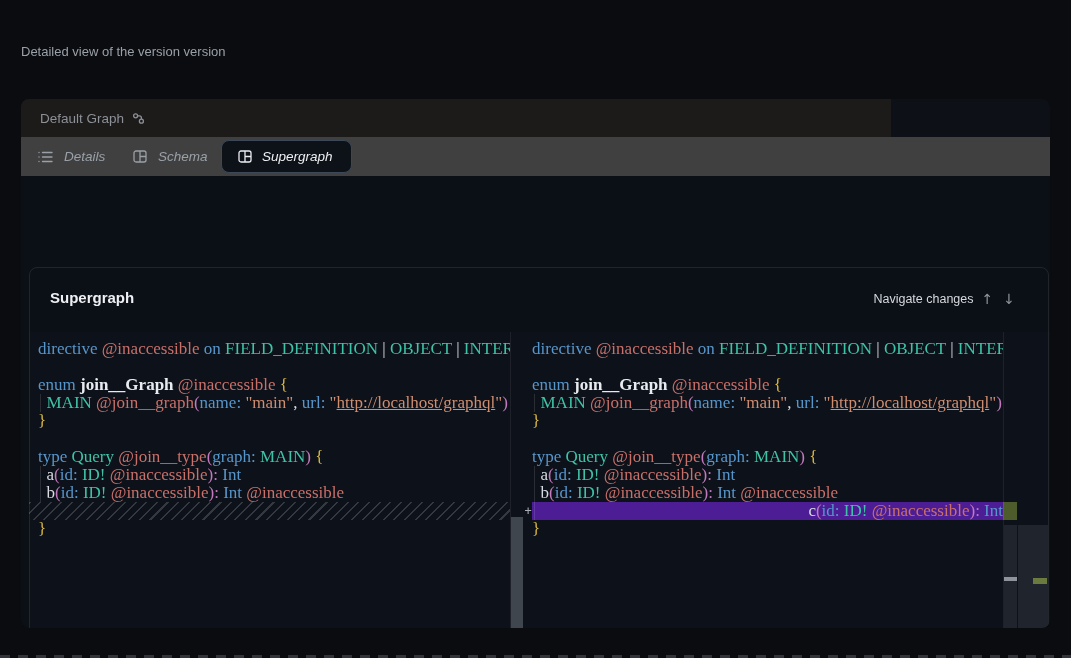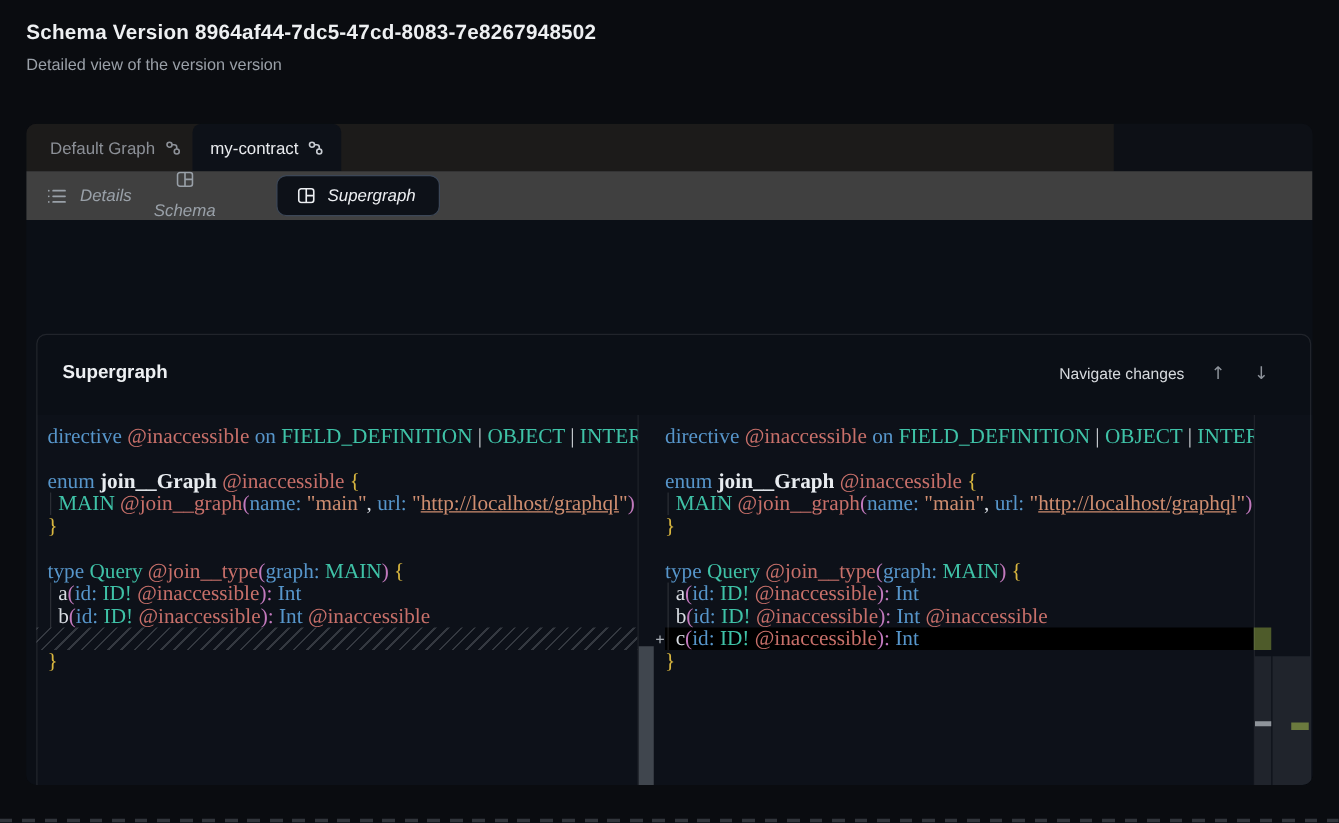--- a/index.html
+++ b/index.html
@@ -76,7 +76,6 @@
 
 <div class="page">
 
-  <div class="hdr-title">Schema Version 8964af44-7dc5-47cd-8083-7e8267948502</div>
   <div class="hdr-sub">Detailed view of the version version</div>
 
   <div class="card">

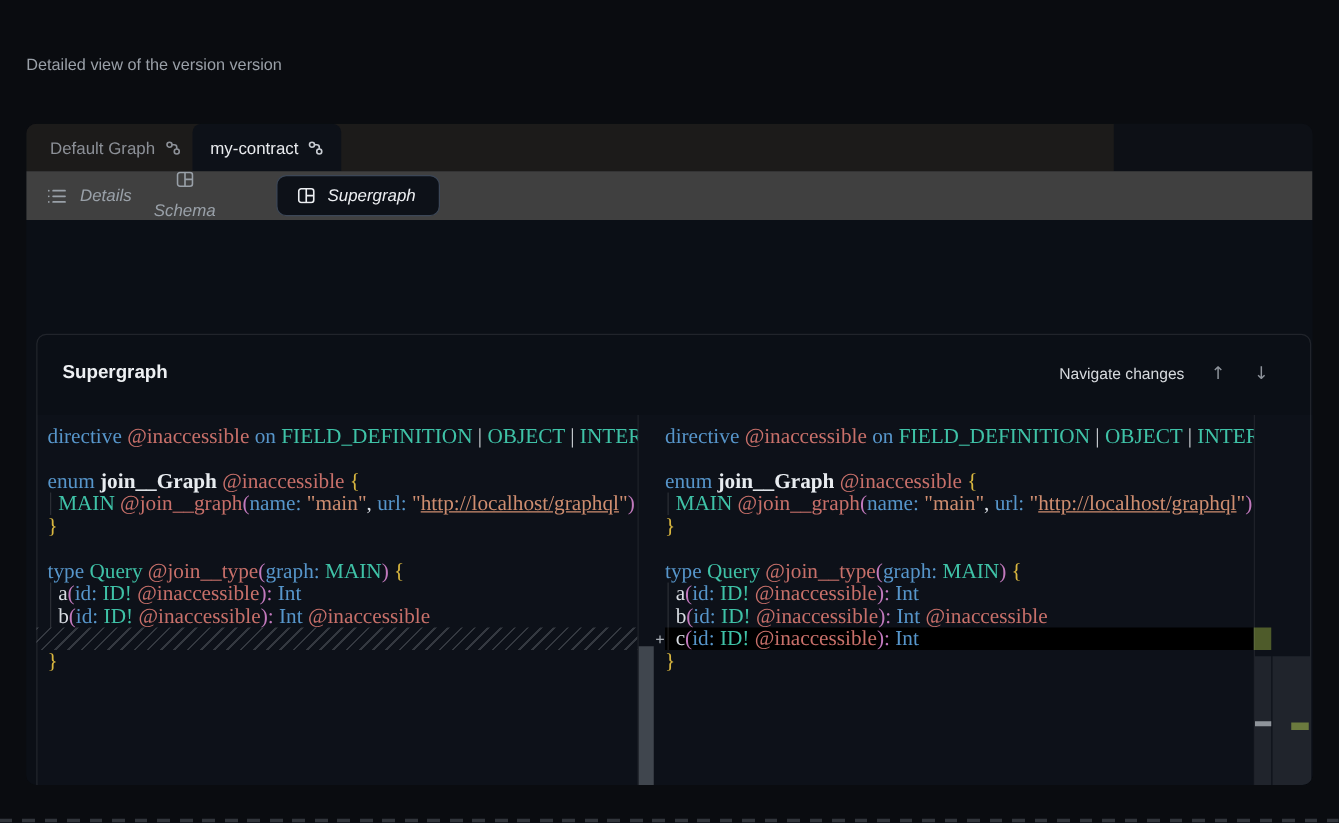--- a/index.html
+++ b/index.html
@@ -91,16 +91,6 @@
           </svg>
         </span>
       </div>
-      <div class="tab-active">
-        <span>my-contract</span>
-        <span class="vicon">
-          <svg width="13" height="13" viewBox="0 0 13 13" fill="none" stroke="#c8ccd2" stroke-width="1.3">
-            <circle cx="3.6" cy="3.8" r="2"></circle>
-              <circle cx="9.4" cy="9.2" r="2"></circle>
-              <path d="M5.6 3.8 H7.4 A2 2 0 0 1 9.4 5.8 V7.2"></path>
-          </svg>
-        </span>
-      </div>
     </div>
 
     <div class="subtabstrip">

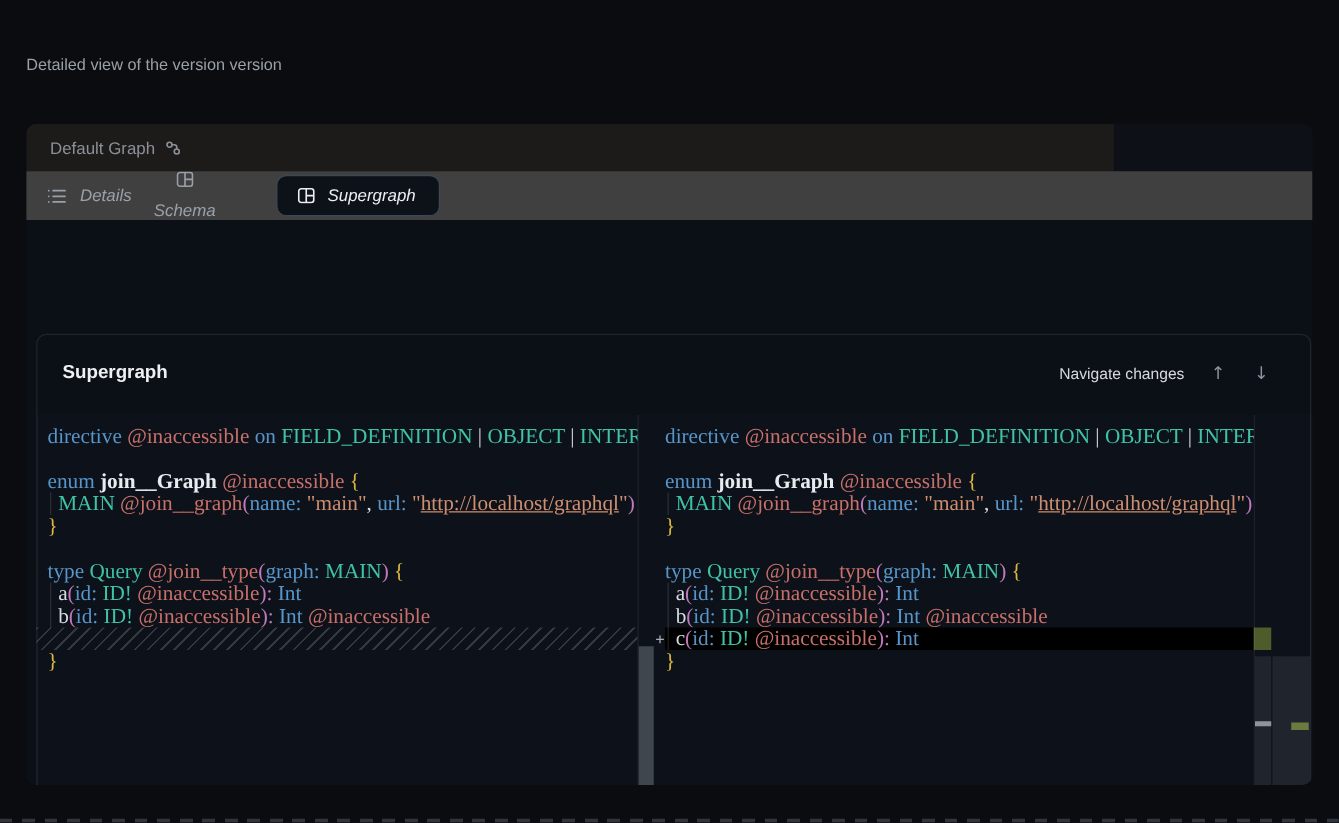--- a/index.html
+++ b/index.html
@@ -23,7 +23,7 @@
   .subtabstrip { position:absolute; left:0; top:38px; width:1029px; height:39px; background:#404040;font-style:italic; }
   .subtab { position:absolute; top:0; height:39px; display:flex; align-items:center; gap:11px; color:#99a0a8; font-size:13.5px; cursor:pointer; }
   .subtab-details { left:17px; }
-  .subtab-schema  { left:102px;flex-direction:column; }
+  .subtab-schema  { left:112px; }
   .subtab-btn { position:absolute; left:200px; top:3px; height:33px; width:131px; border:1px solid #3c4757; border-radius:8px; background:#0d1118; display:flex; align-items:center; gap:10px; padding-left:16px; color:#edeff2; font-size:13.5px; cursor:pointer; }
 
   .content { position:absolute; left:0; top:77px; width:1029px; height:452px; background:#0b0f16; }

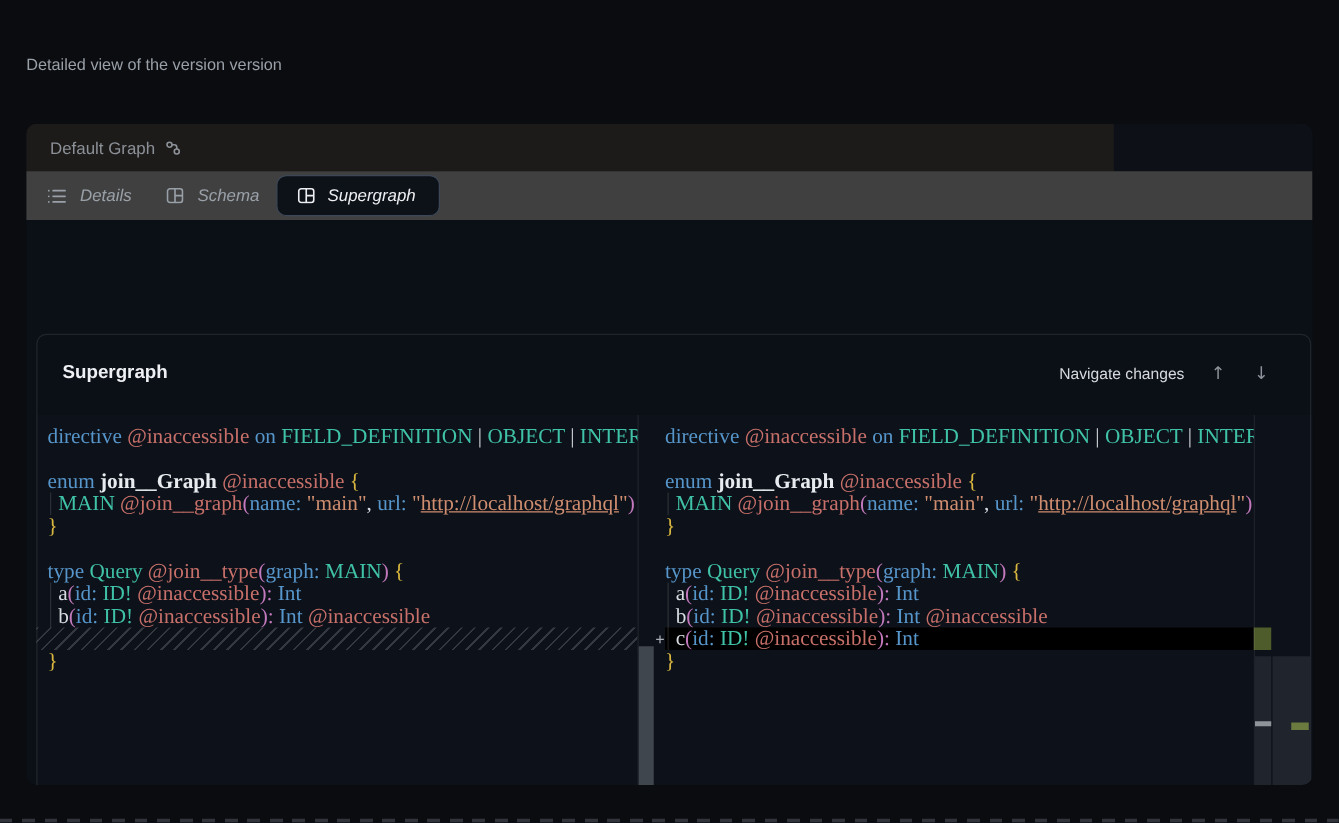--- a/index.html
+++ b/index.html
@@ -31,7 +31,7 @@
   
   .panel-border { position:absolute; left:8px; top:91px; width:1020px; height:368px; border:1px solid rgba(255,255,255,0.09); border-radius:8px; pointer-events:none; z-index:6; }
   .panel-title { position:absolute; left:29px; top:113px; font-size:15px; font-weight:700; color:#eef0f3; }
-  .nav-changes { position:absolute; right:33px; top:110px; height:26px; display:flex; align-items:center; gap:19px; }
+  .nav-changes { position:absolute; right:33px; top:110px; height:26px; display:flex; align-items:center; gap:6px; }
   .nav-label { font-size:12.5px; color:#d6d9dd; }
   .nav-arrow { background:none; border:none; color:#8e939b; font-size:14px; font-family:"DejaVu Sans", sans-serif; cursor:pointer; line-height:1; padding:2px; }
 

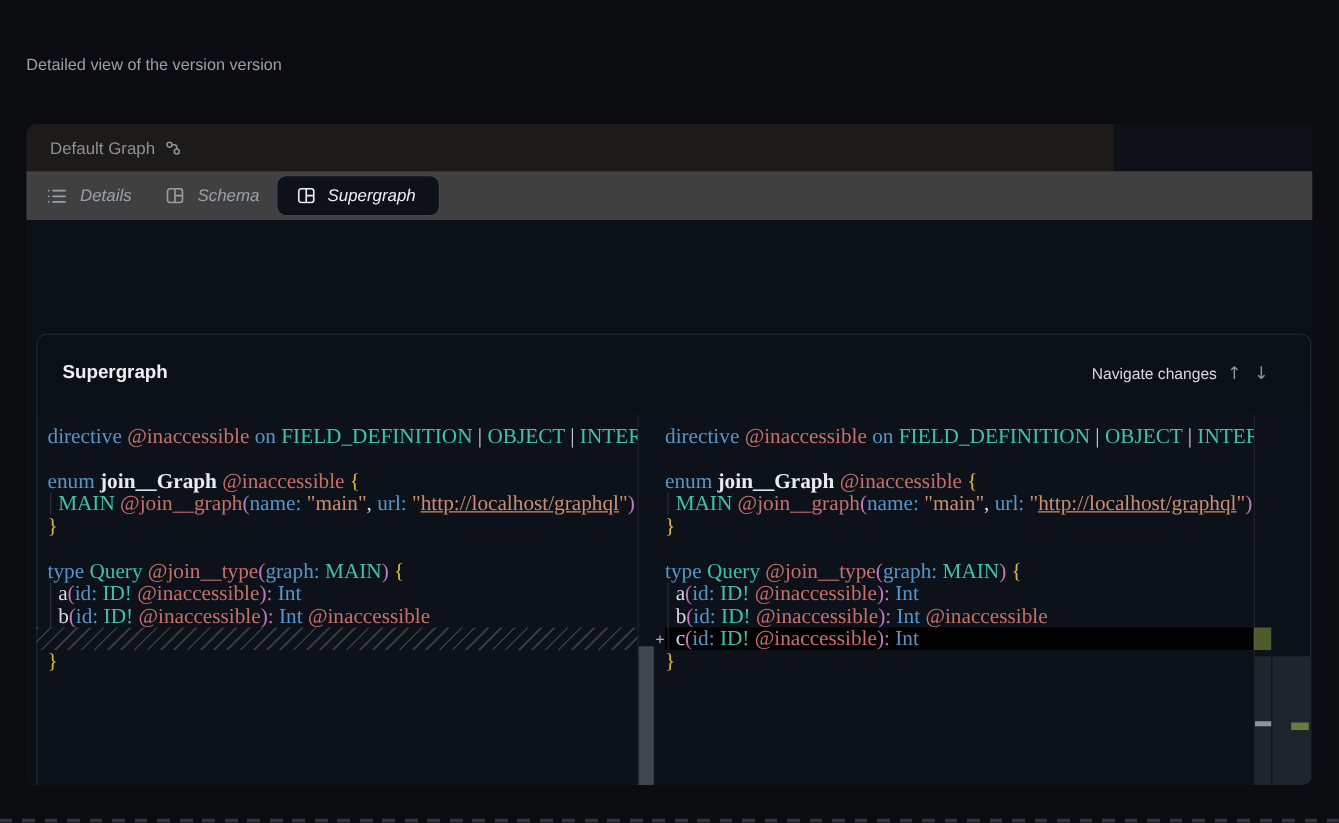--- a/index.html
+++ b/index.html
@@ -46,7 +46,7 @@
   .code-line { height:18px; line-height:18px; font-family:Liberation Serif, serif; font-size:17px; white-space:pre; color:#d9dde3; }
   .code-line.hatch { background:repeating-linear-gradient(135deg, rgba(190,196,202,0.22) 0 1.5px, transparent 1.5px 7.5px); }
   .pane-left .code-line.hatch { margin-left:-9px; }
-  .code-line.added { background:#000000; }
+  .code-line.added { background:#4c1d95;text-align:right; }
   .added-ext { position:absolute; left:974px; top:170px; width:14px; height:18px; background:#4e5b2a; }
 
   .tok-kw{color:#5796cb;} .tok-dir{color:#c8706a;} .tok-typ{color:#3fc2a7;}

